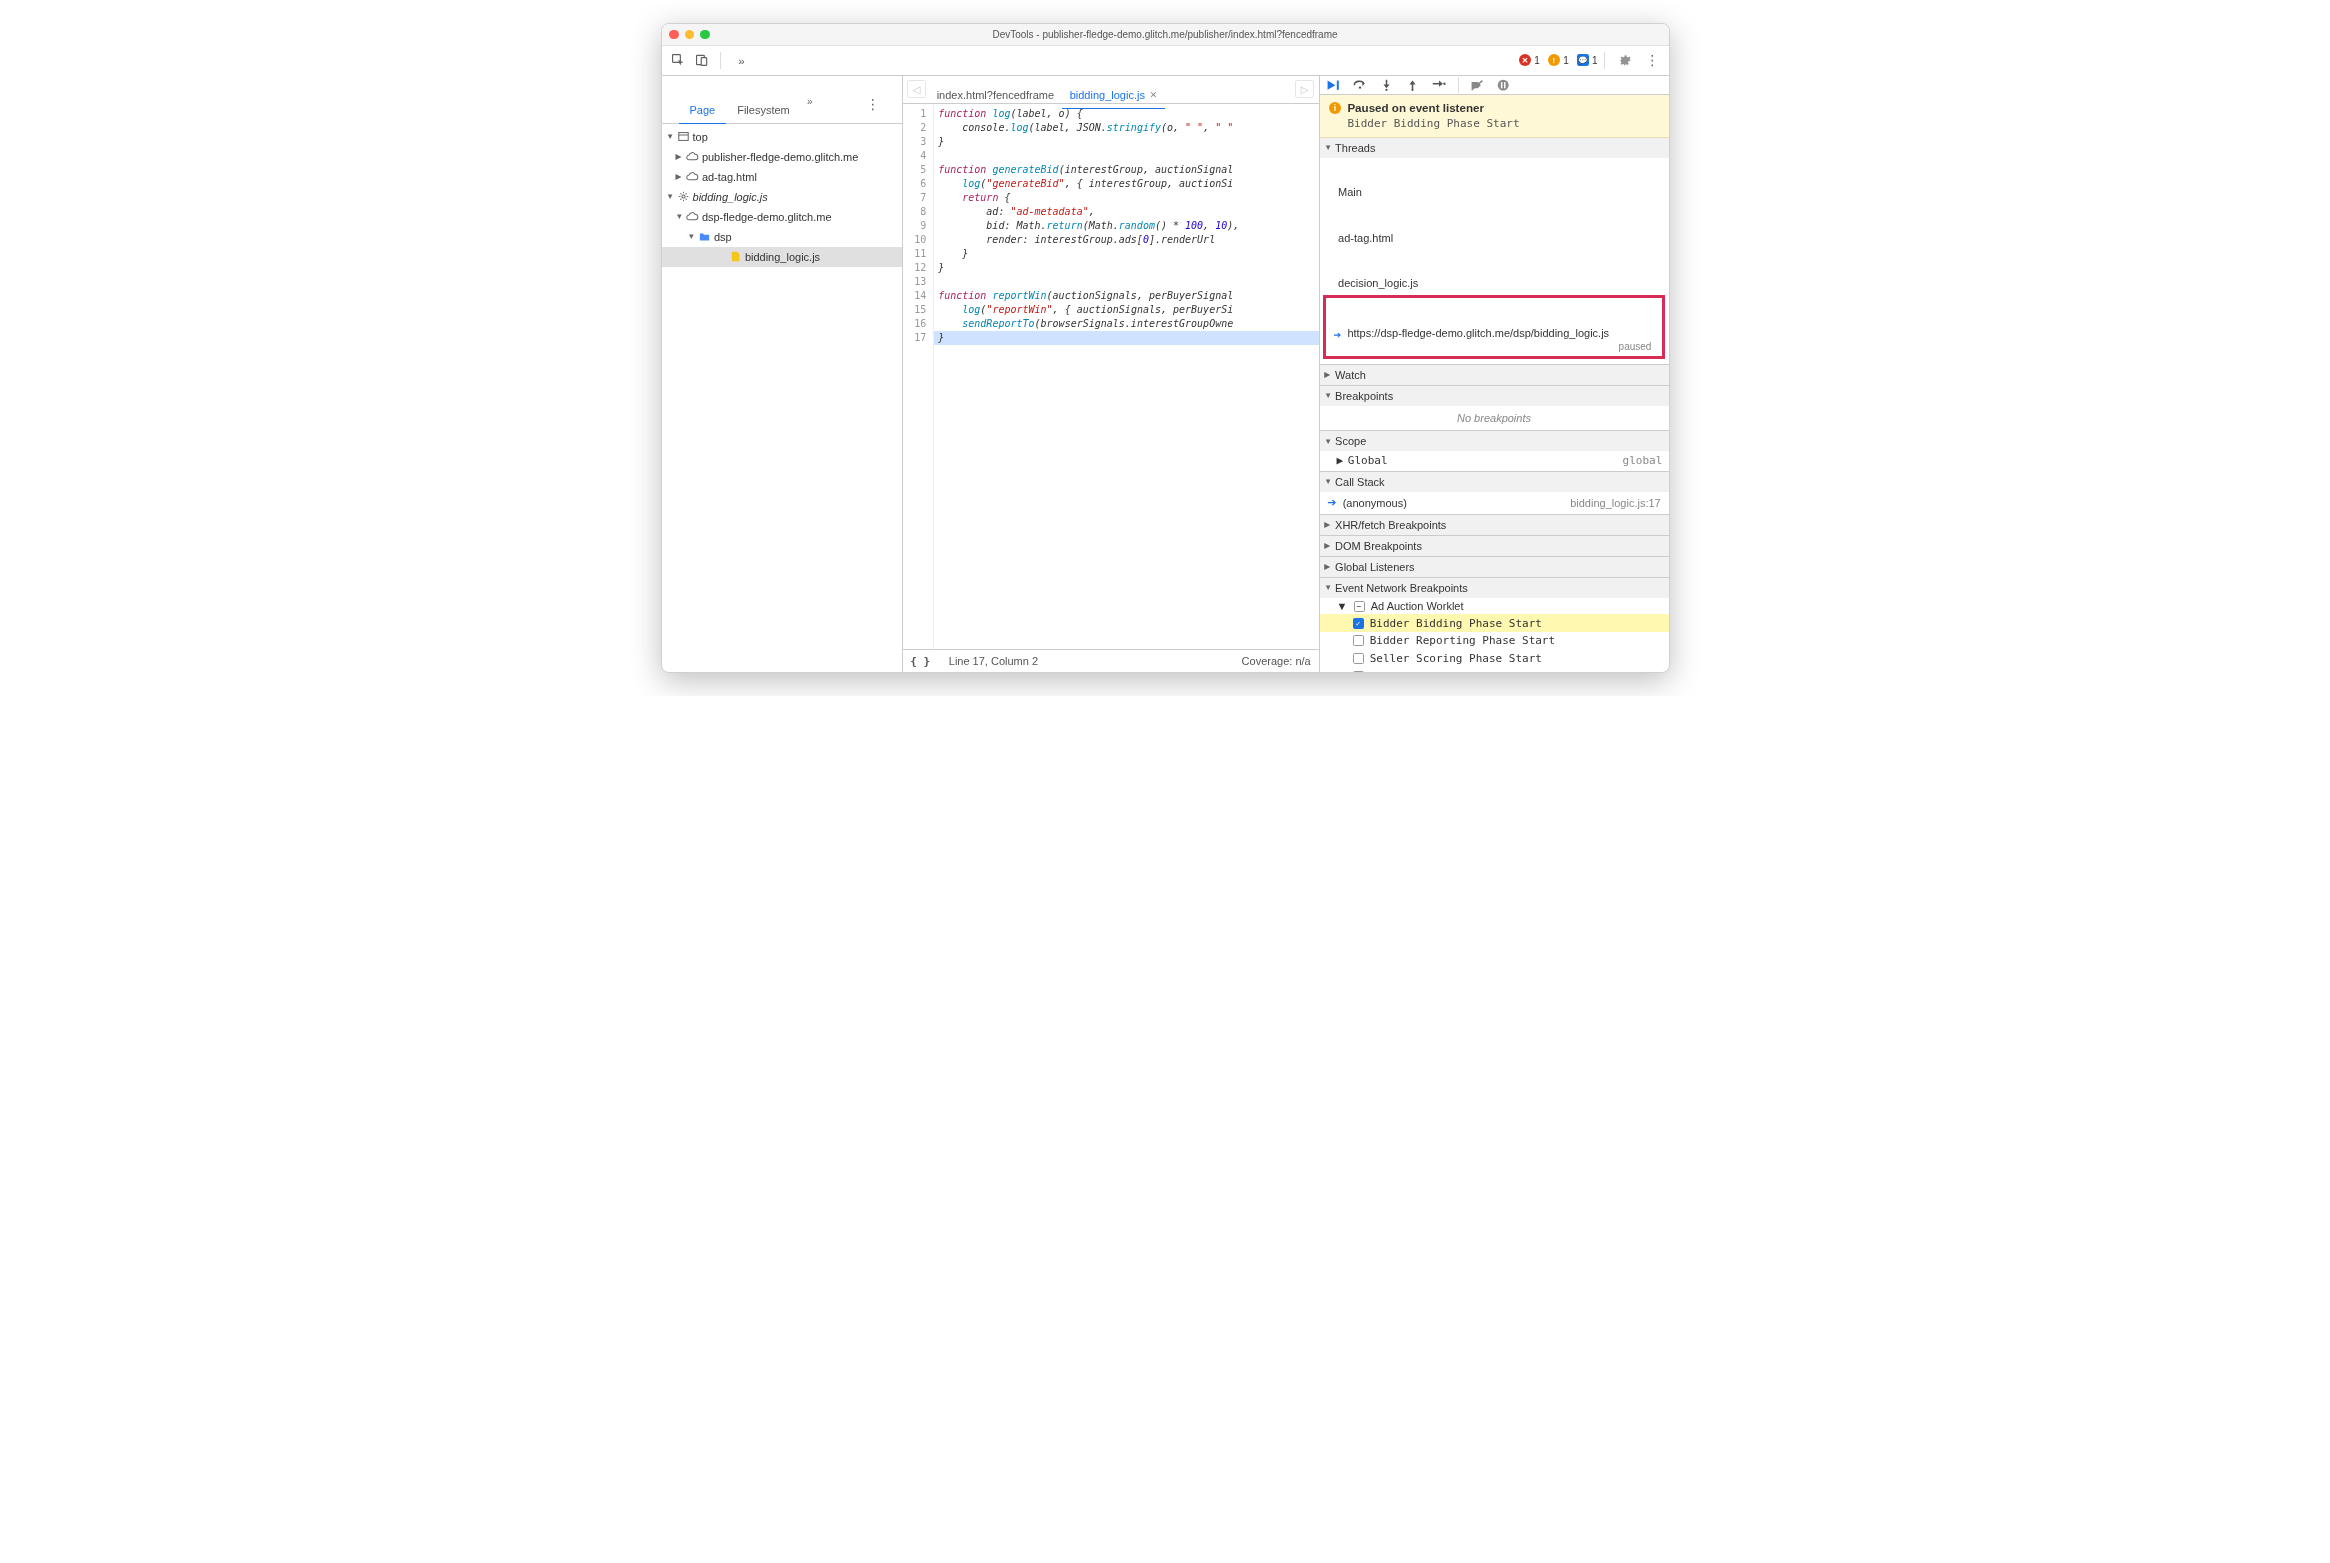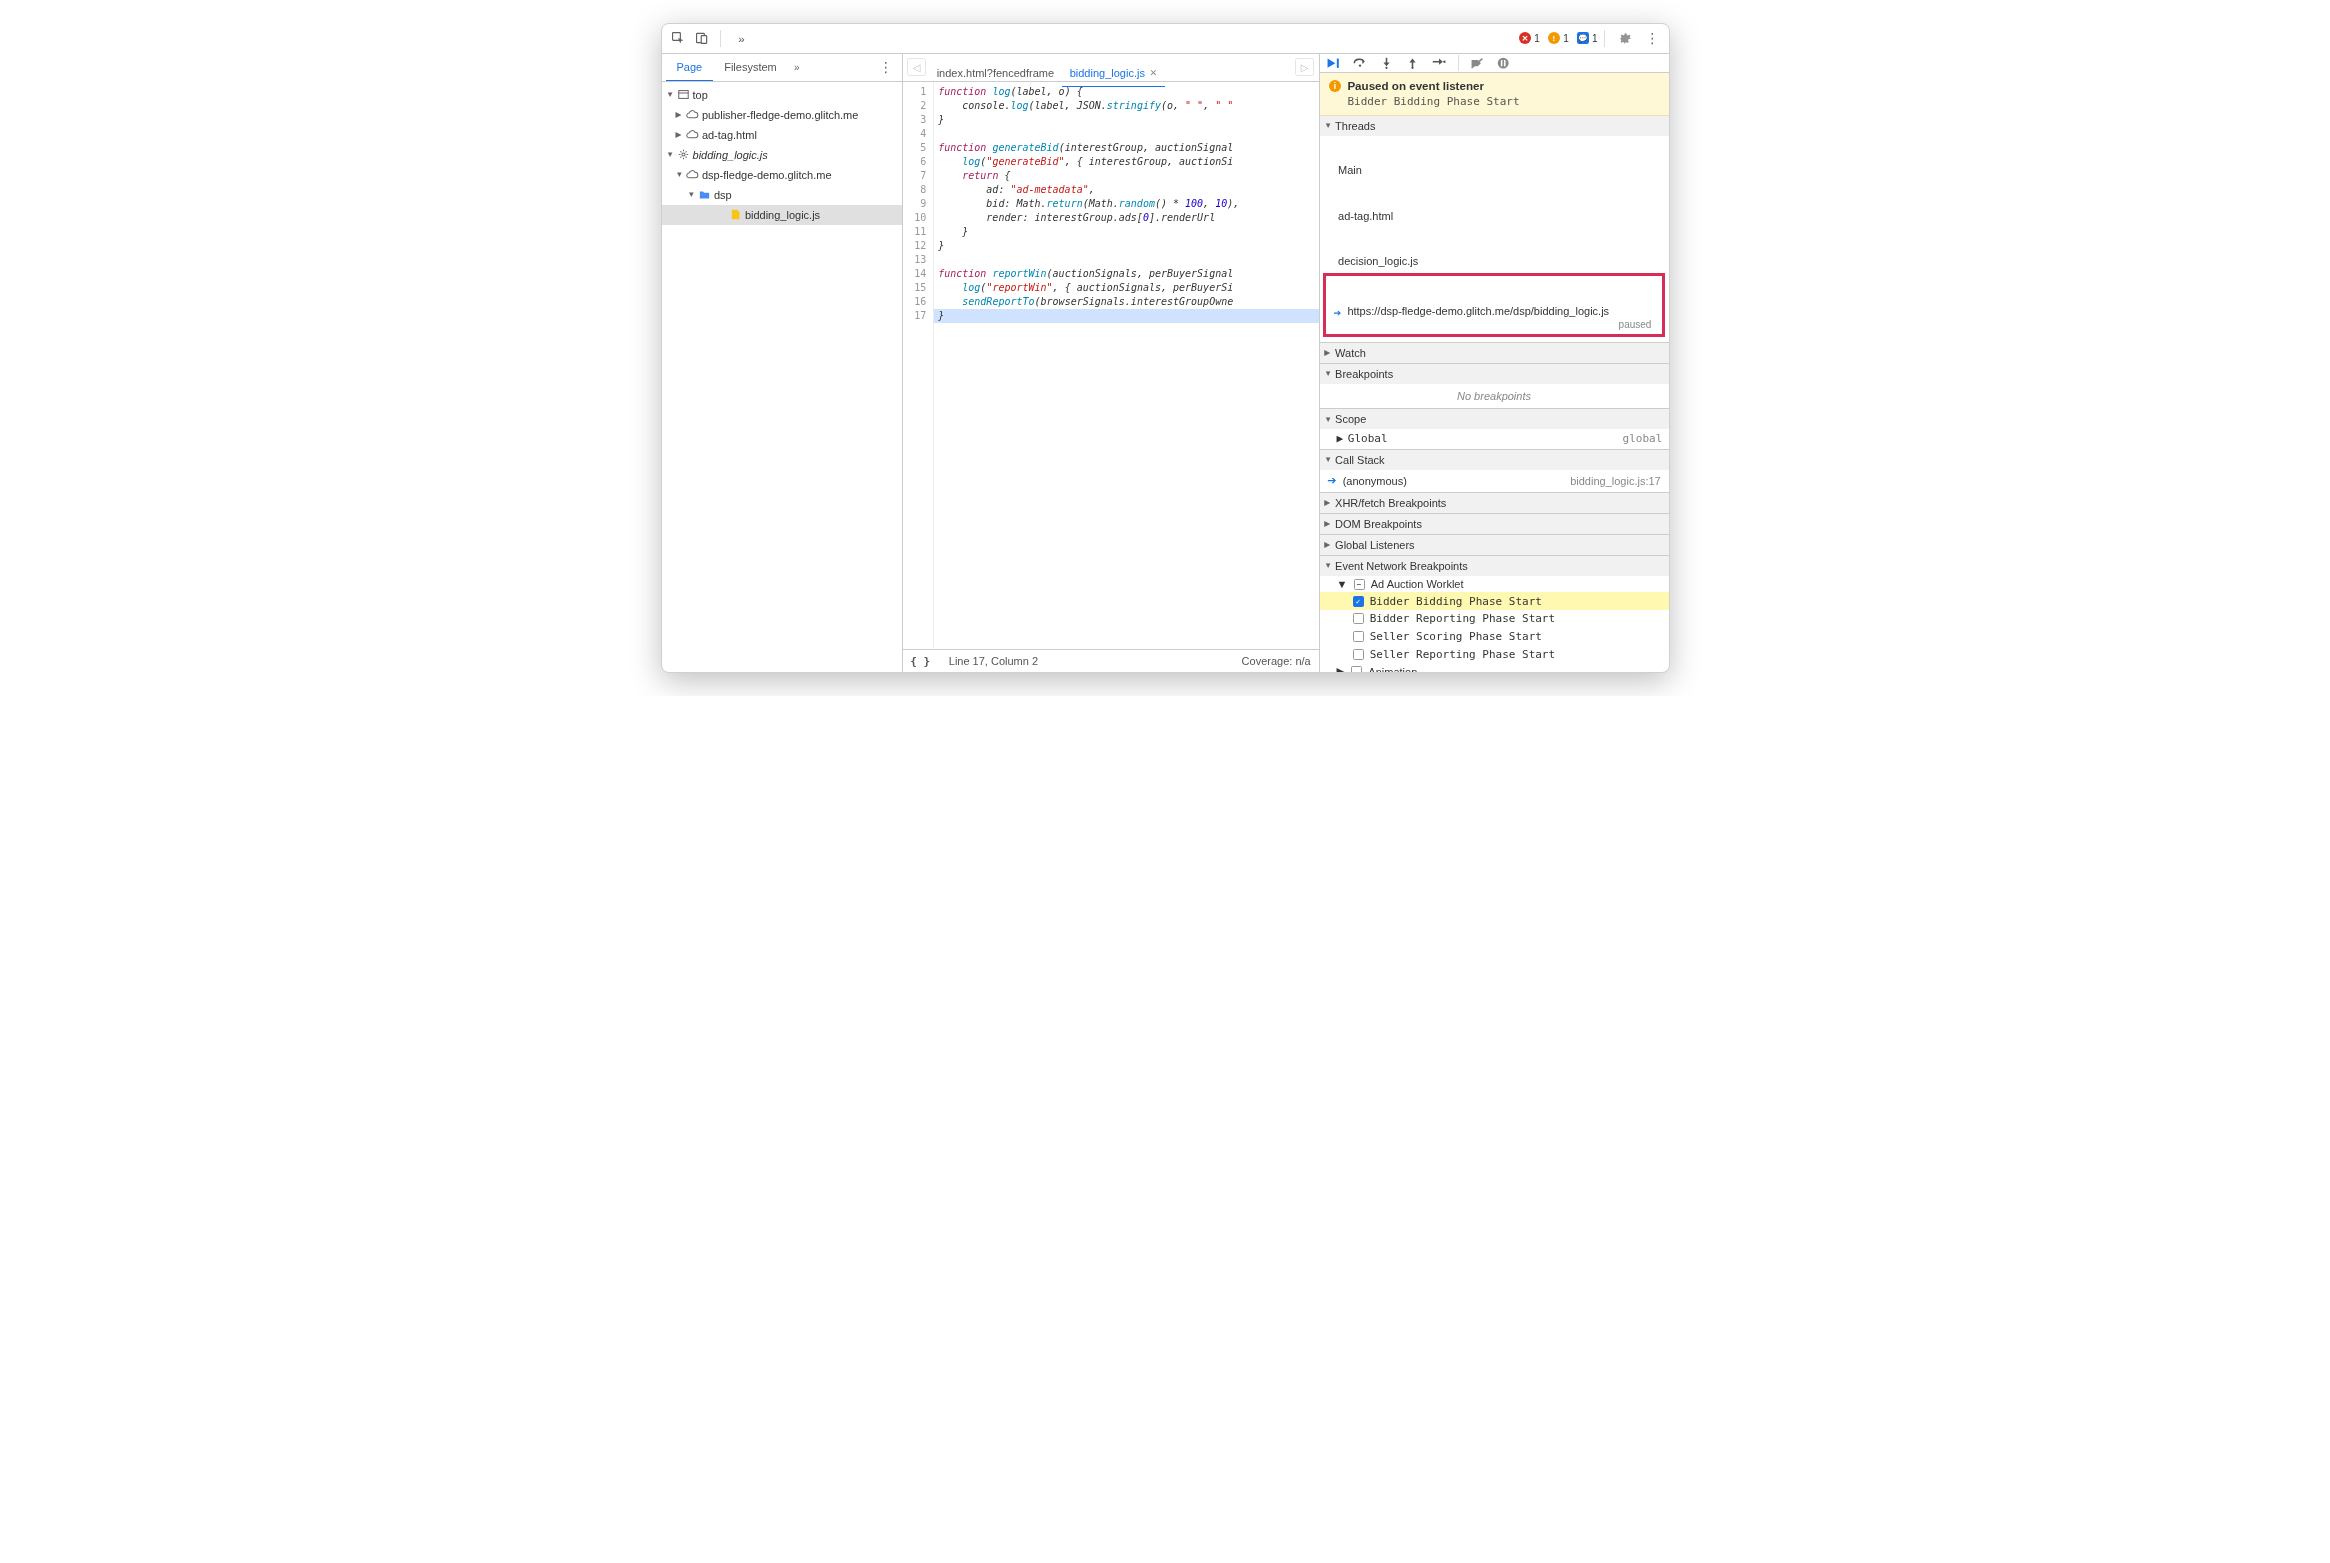--- a/index.html
+++ b/index.html
@@ -98,6 +98,14 @@
 
 <div class="window">
 
+  <div class="titlebar">
+    <div class="traffic">
+      <div class="dot red"></div>
+      <div class="dot yellow"></div>
+      <div class="dot green"></div>
+    </div>
+    <div class="title">DevTools - publisher-fledge-demo.glitch.me/publisher/index.html?fencedframe</div>
+  </div>
 
   <div class="tabs-row">
     <div class="iconbtn">

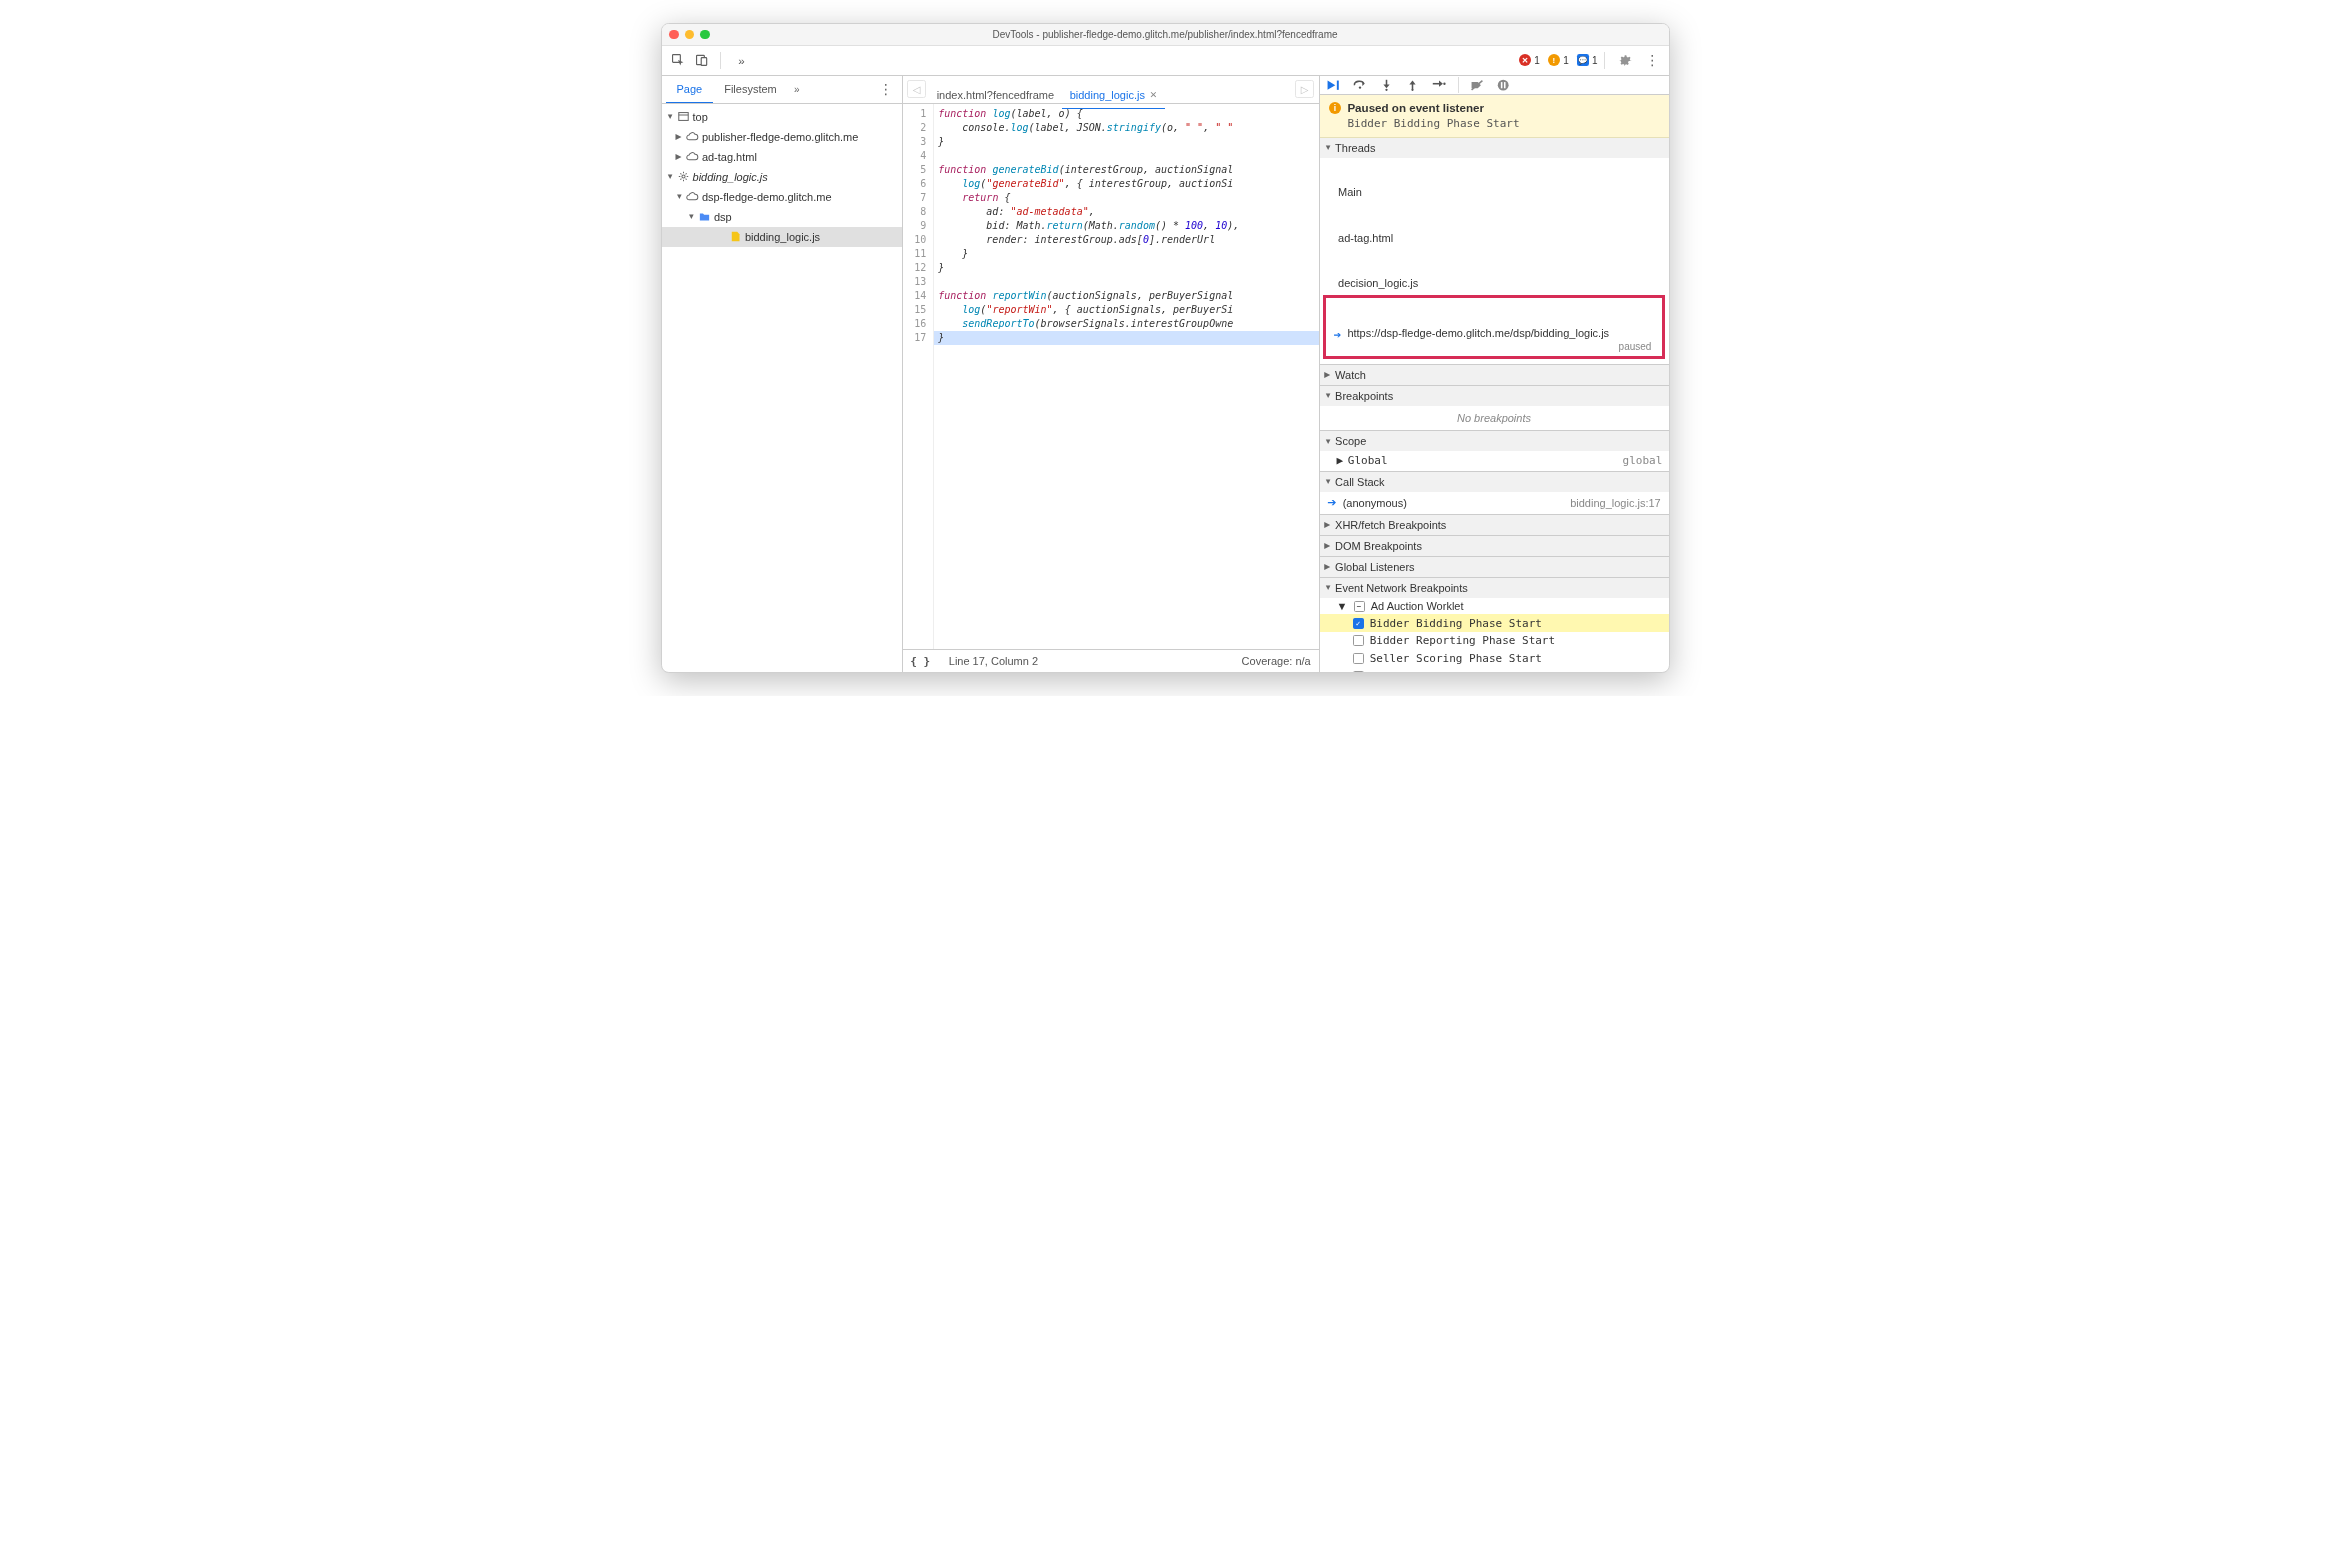--- a/index.html
+++ b/index.html
@@ -34,7 +34,7 @@
   
   
   .sidebar { width:241px; border-right:0.8px solid #ccc; display:flex; flex-direction:column;}
-  .nav-tabs { height:28px; border-bottom:0.8px solid #ccc; display:flex; align-items:center; padding:0 4px; gap:0;}
+  .nav-tabs { height:28px; border-bottom:0.8px solid #ccc; display:flex; align-items:flex-start; padding:0 17px; gap:0;margin-top:20px;}
   .nav-tab { padding:0 11px; height:28px; line-height:28px; font-size:11px; color:#555; cursor:pointer;}
   .nav-tab.active { color:#1a73e8; border-bottom:1.6px solid #1a73e8;}
   .nav-more { padding:0 6.2px; color:#666; cursor:pointer;}

